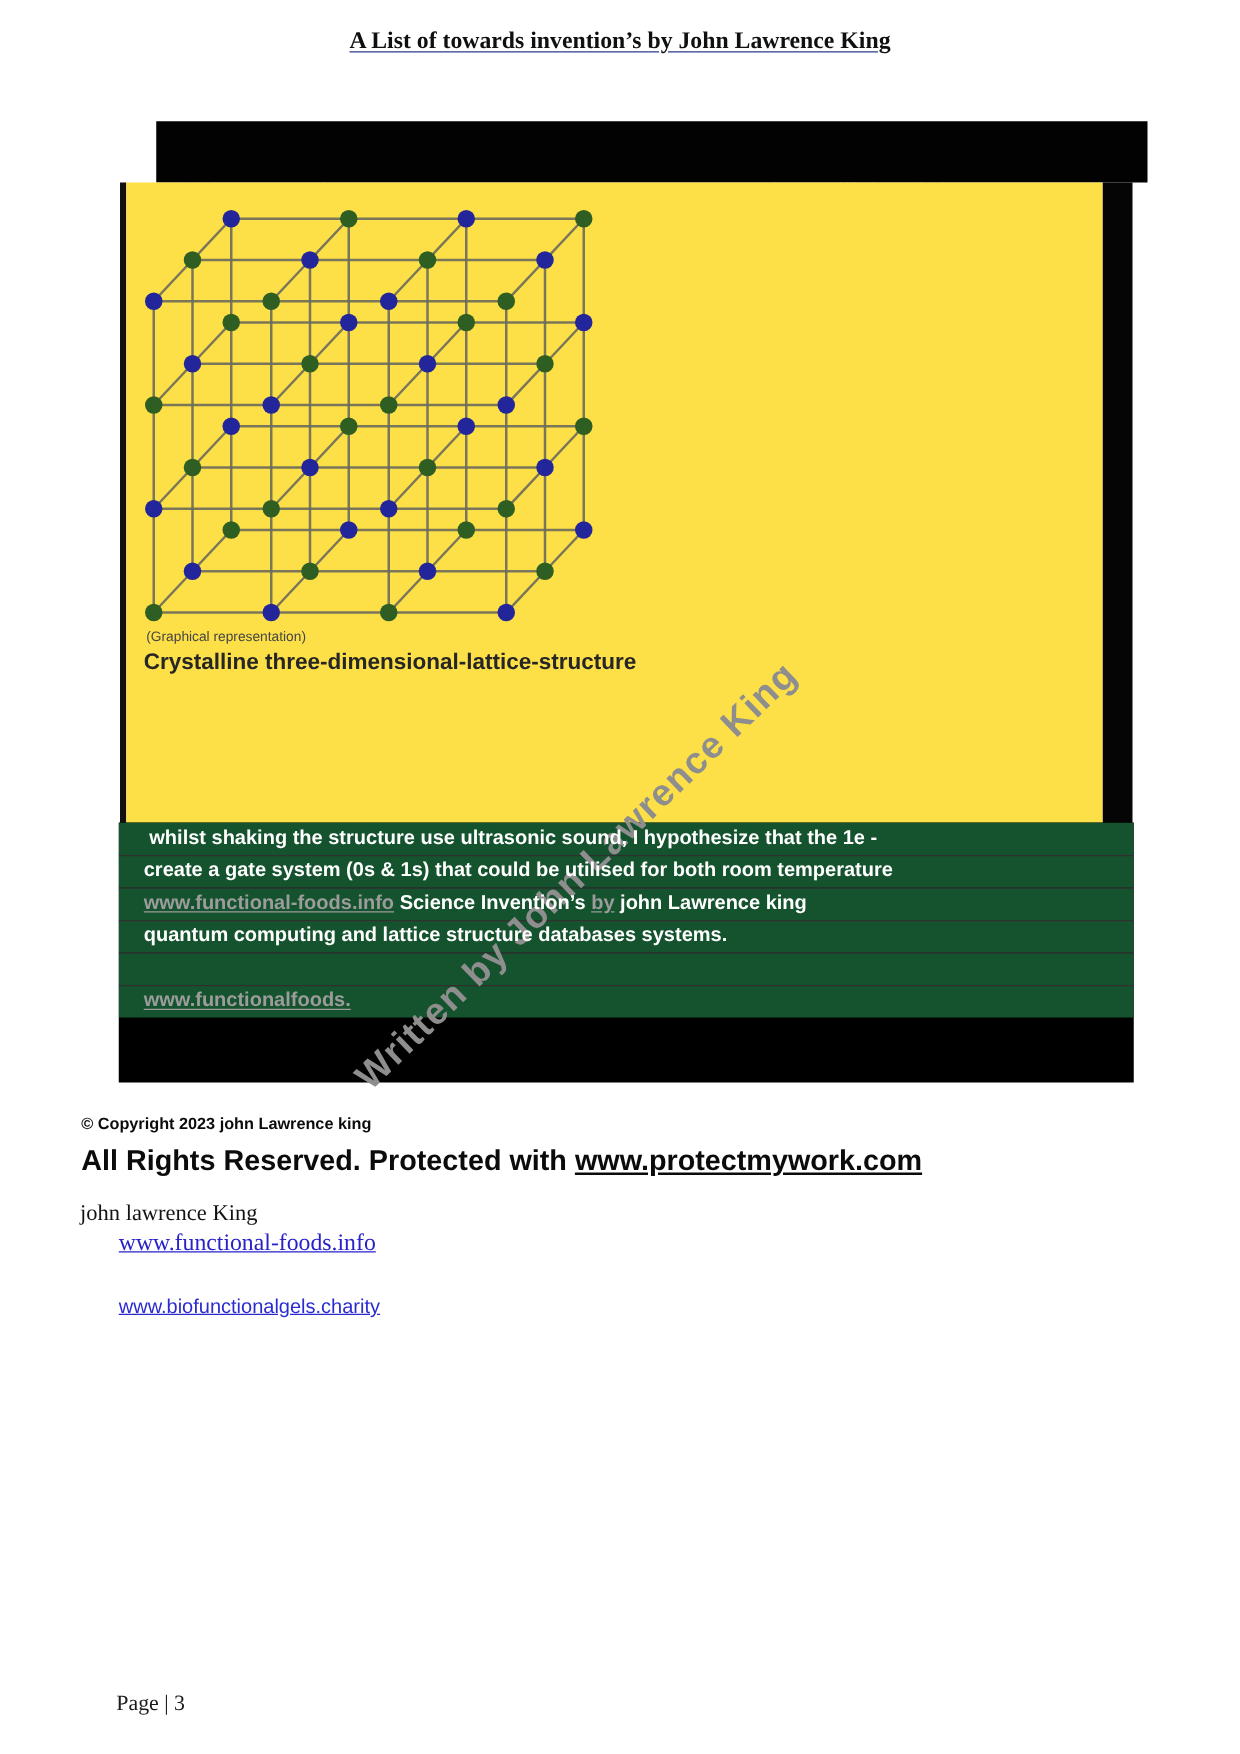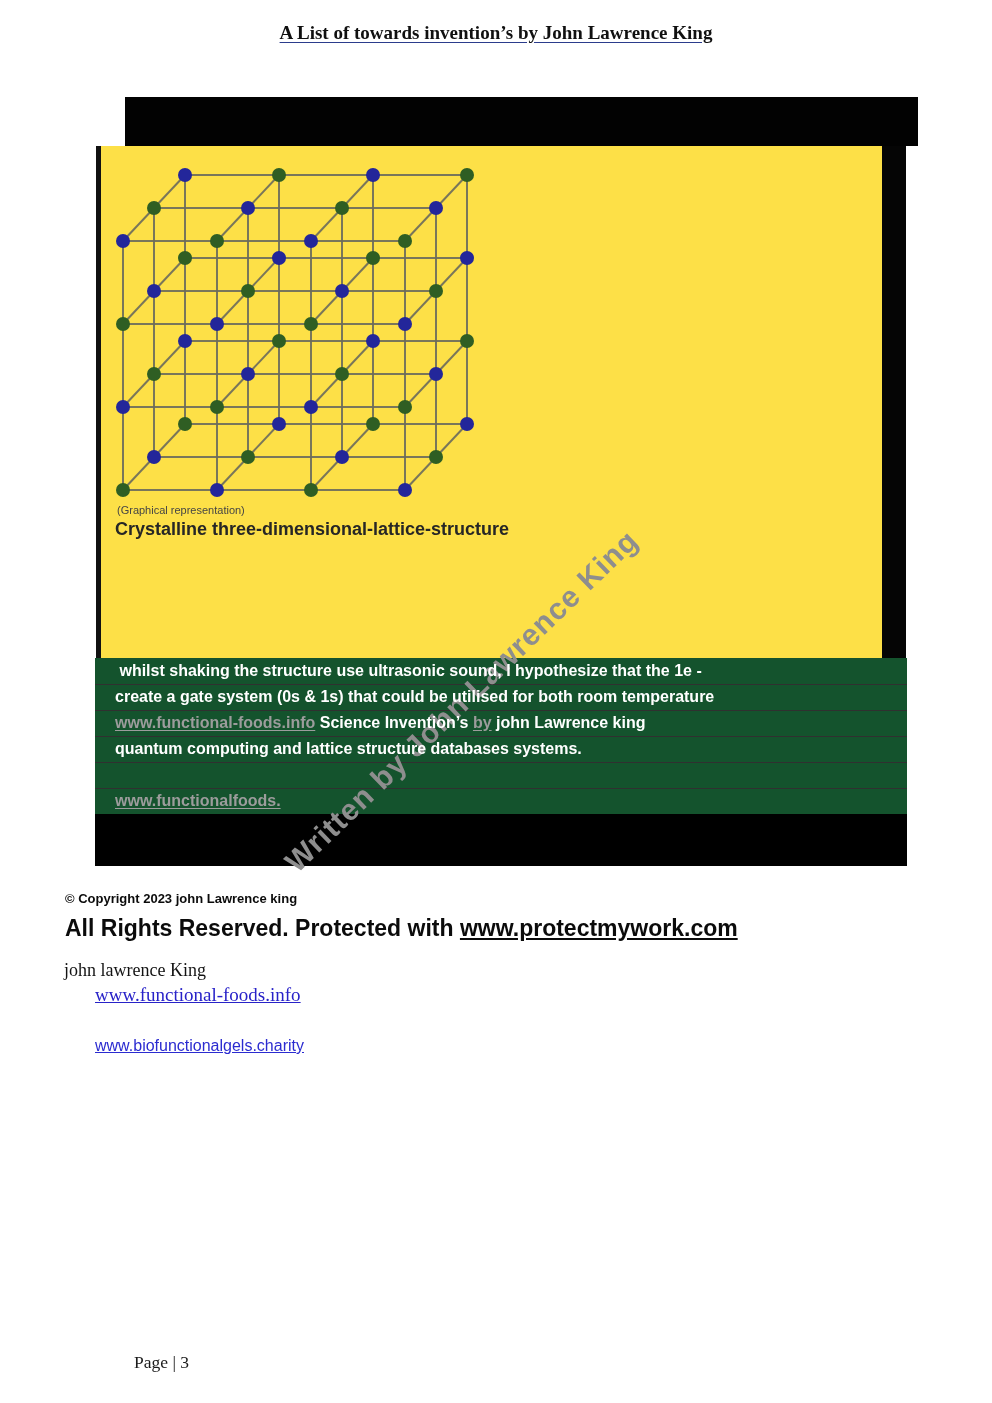--- a/index.html
+++ b/index.html
@@ -52,7 +52,7 @@
   .flink2{position:absolute;left:95px;top:1037px;font-size:16px;color:#2b2bd0;
     text-decoration:underline;cursor:pointer;}
   .page-num{position:absolute;left:93px;top:1352px;font-family:"Liberation Serif", serif;
-    font-size:17.5px;color:#1a1a1a;margin-left:41px;}
+    font-size:17.5px;color:#1a1a1a;}
 </style>
 </head>
 <body>

